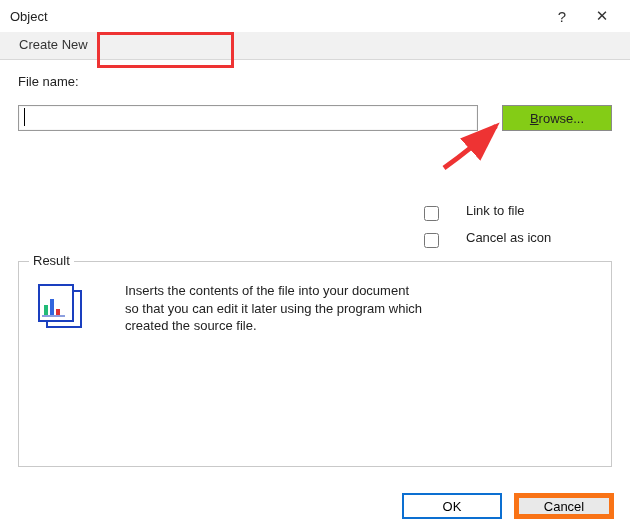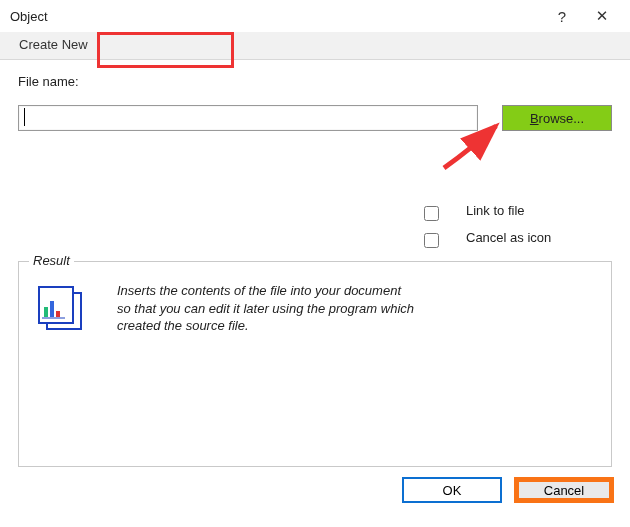--- a/index.html
+++ b/index.html
@@ -97,7 +97,6 @@
     position: relative;
     padding: 20px 16px 16px 16px;
     height: 206px;
-    font-style: italic;
   }
   .result-group .legend {
     position: absolute;

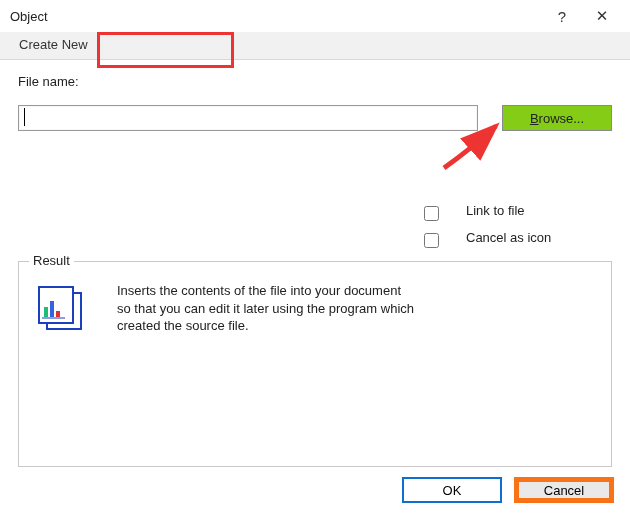--- a/index.html
+++ b/index.html
@@ -107,8 +107,8 @@
   }
   .result-body {
     display: flex;
-    gap: 26px;
-    align-items: flex-end;
+    gap: 34px;
+    align-items: center;
   }
   .result-text {
     max-width: 300px;

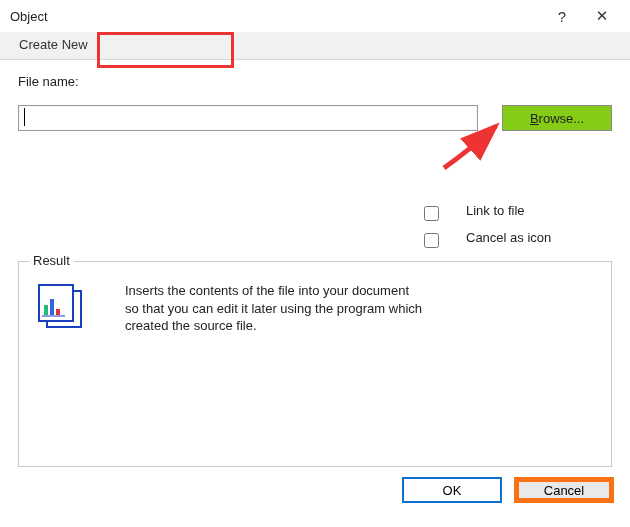--- a/index.html
+++ b/index.html
@@ -117,7 +117,7 @@
   }
   .footer {
     position: absolute;
-    bottom: 24px; right: 16px;
+    bottom: 8px; right: 16px;
     display: flex; gap: 12px;
   }
   .footer button {

